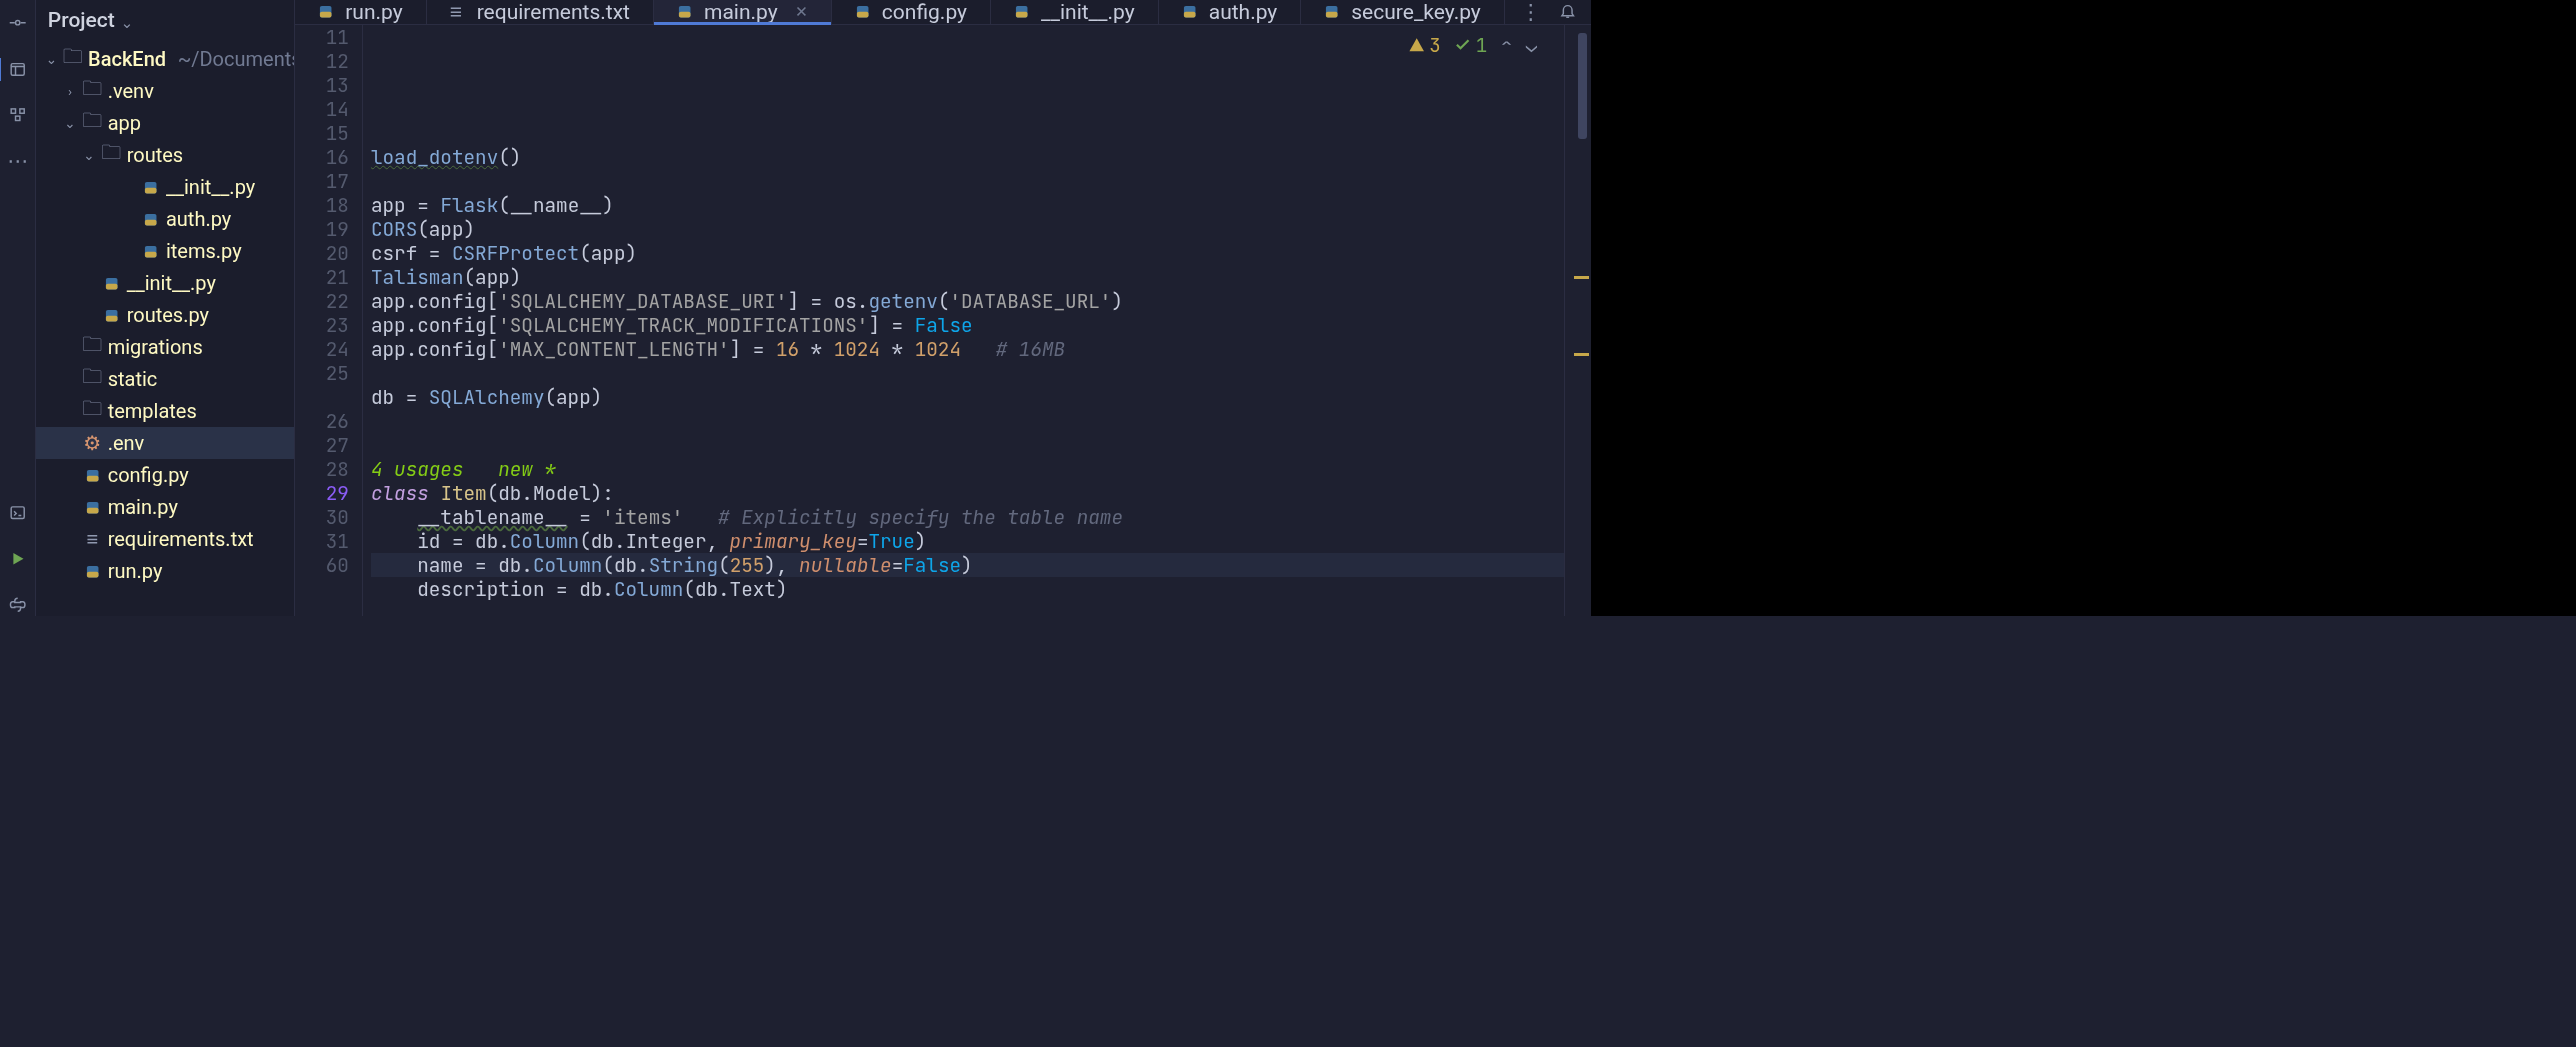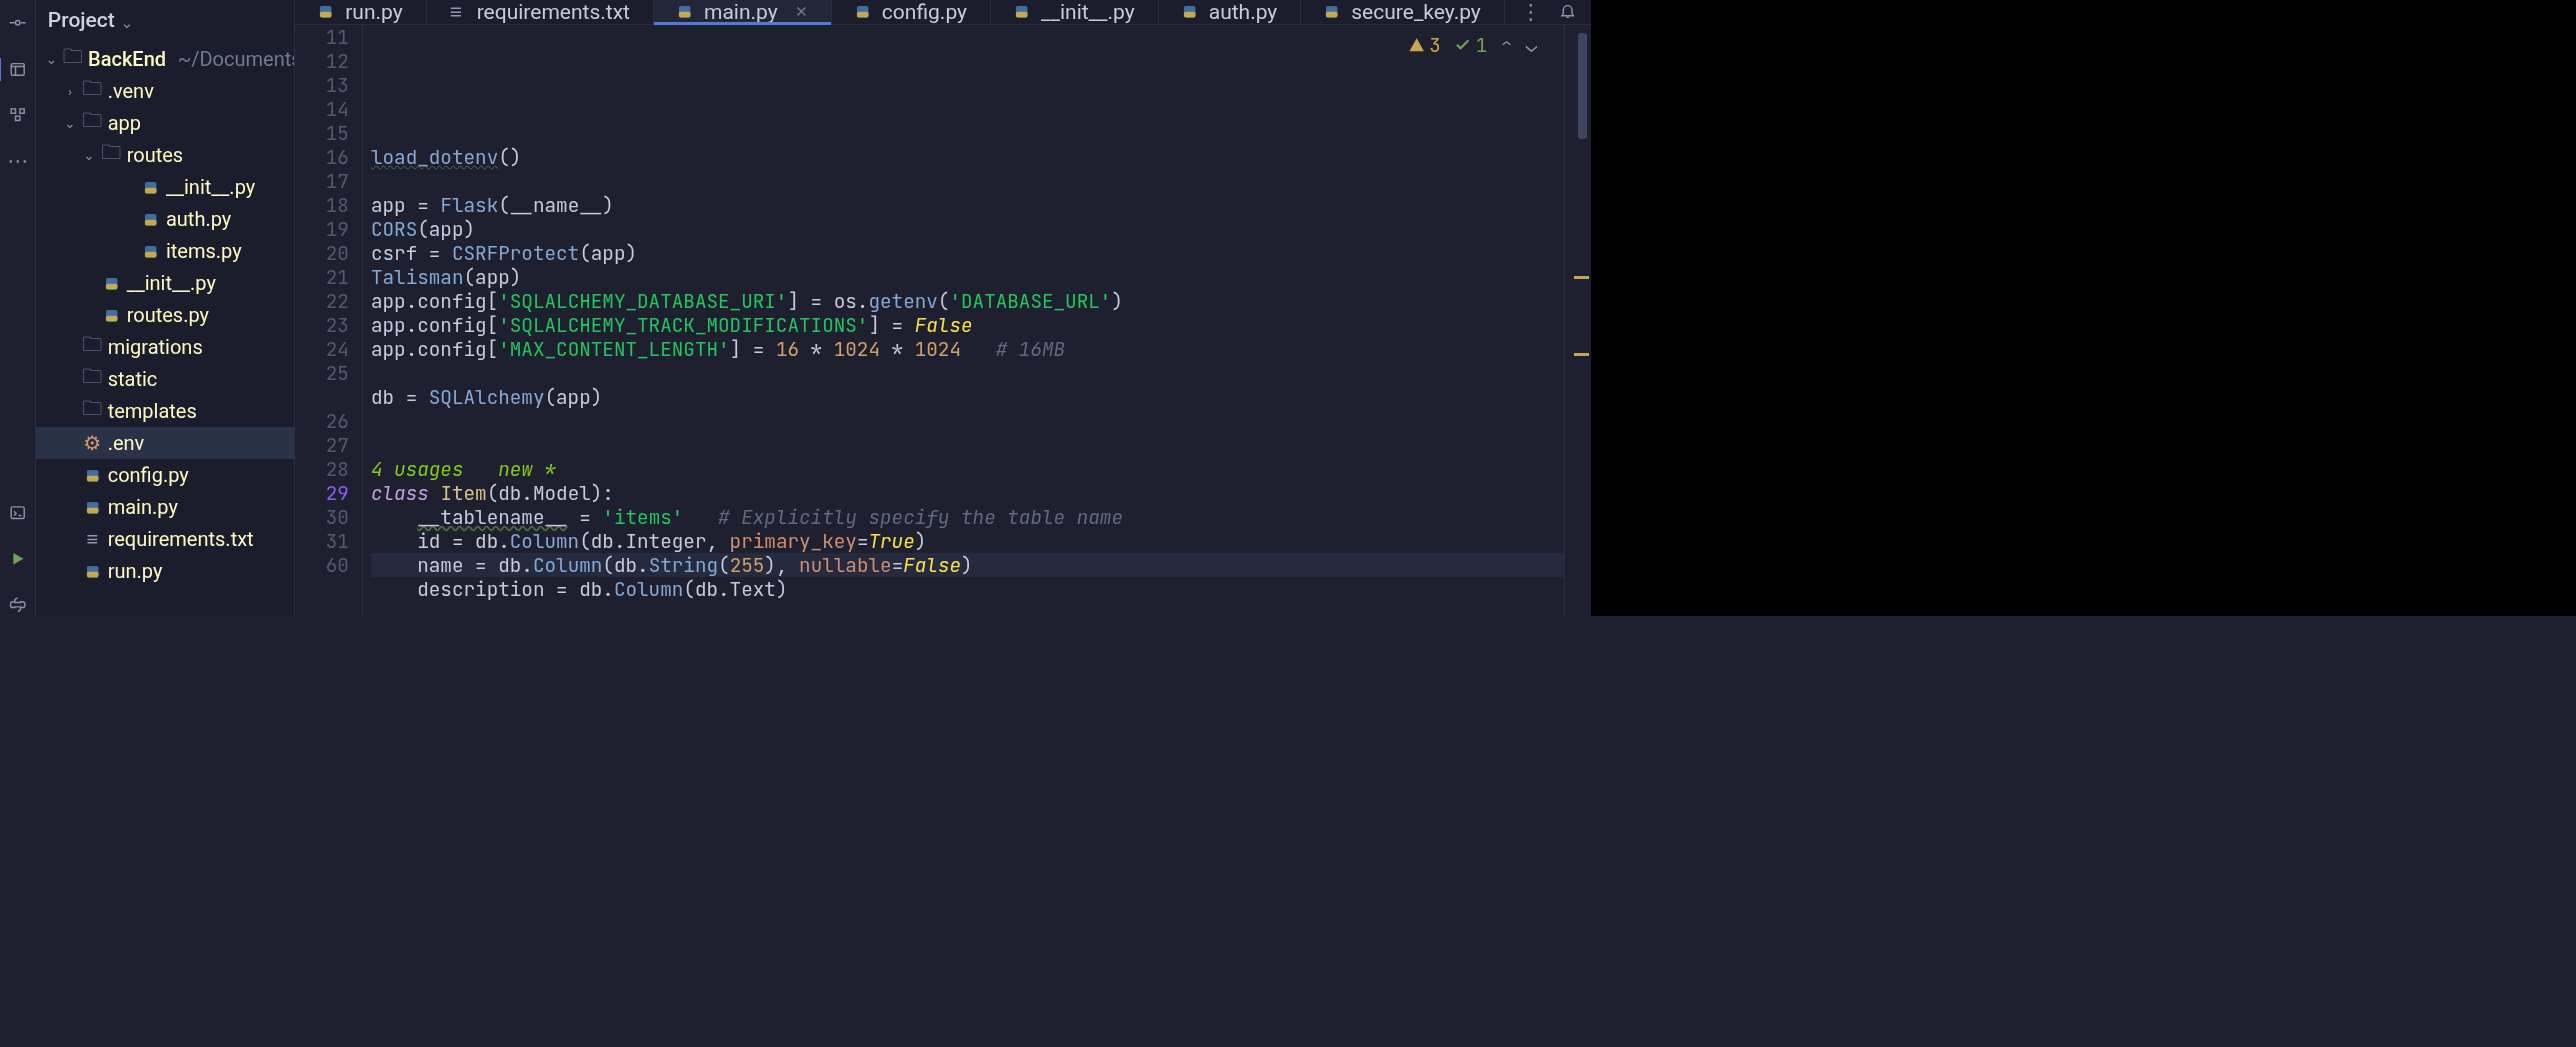--- a/index.html
+++ b/index.html
@@ -135,7 +135,7 @@
   .tok-call { color:#84a9d6;}
   .tok-id { color:#c6cbdb;}
   .tok-kw { color:#c3a0e0; font-style:italic;}
-  .tok-str { color:#22c55e;text-align:right;}
+  .tok-str { color:#a3a3a3;text-align:right;}
   .tok-num { color:#d1a06a;}
   .tok-const { color:#fde047; font-style:italic;}
   .tok-class { color:#d8c48a;}

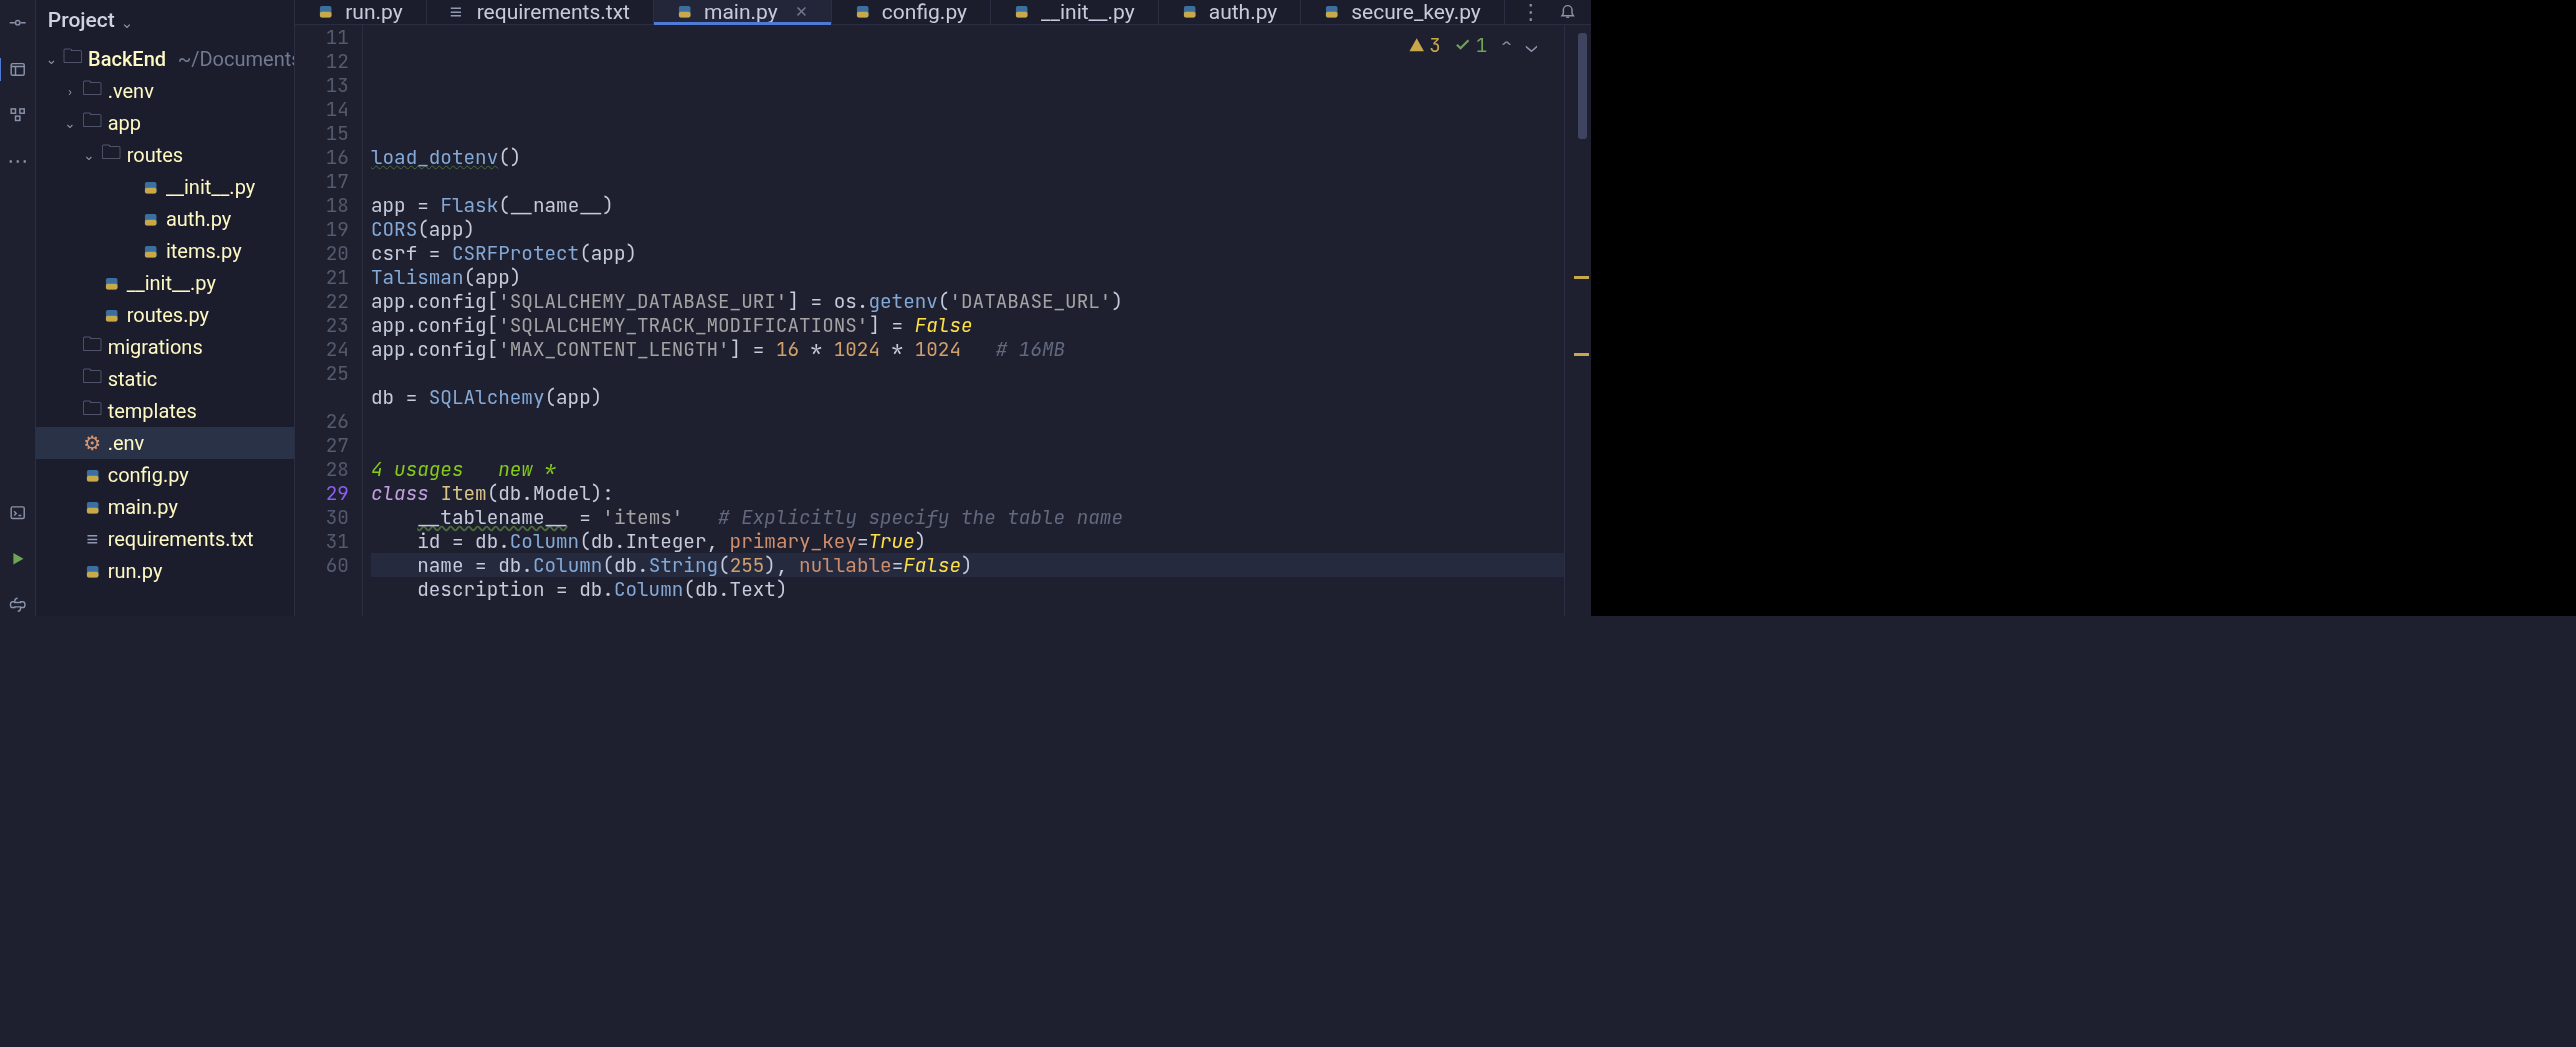--- a/index.html
+++ b/index.html
@@ -137,7 +137,7 @@
   .tok-kw { color:#c3a0e0; font-style:italic;}
   .tok-str { color:#a3a3a3;text-align:right;}
   .tok-num { color:#d1a06a;}
-  .tok-const { color:#fde047; font-style:italic;}
+  .tok-const { color:#0ea5e9; }
   .tok-class { color:#d8c48a;}
   .tok-cmt { color:#62687d; font-style:italic;}
   .tok-param { color:#cf8e6d; }

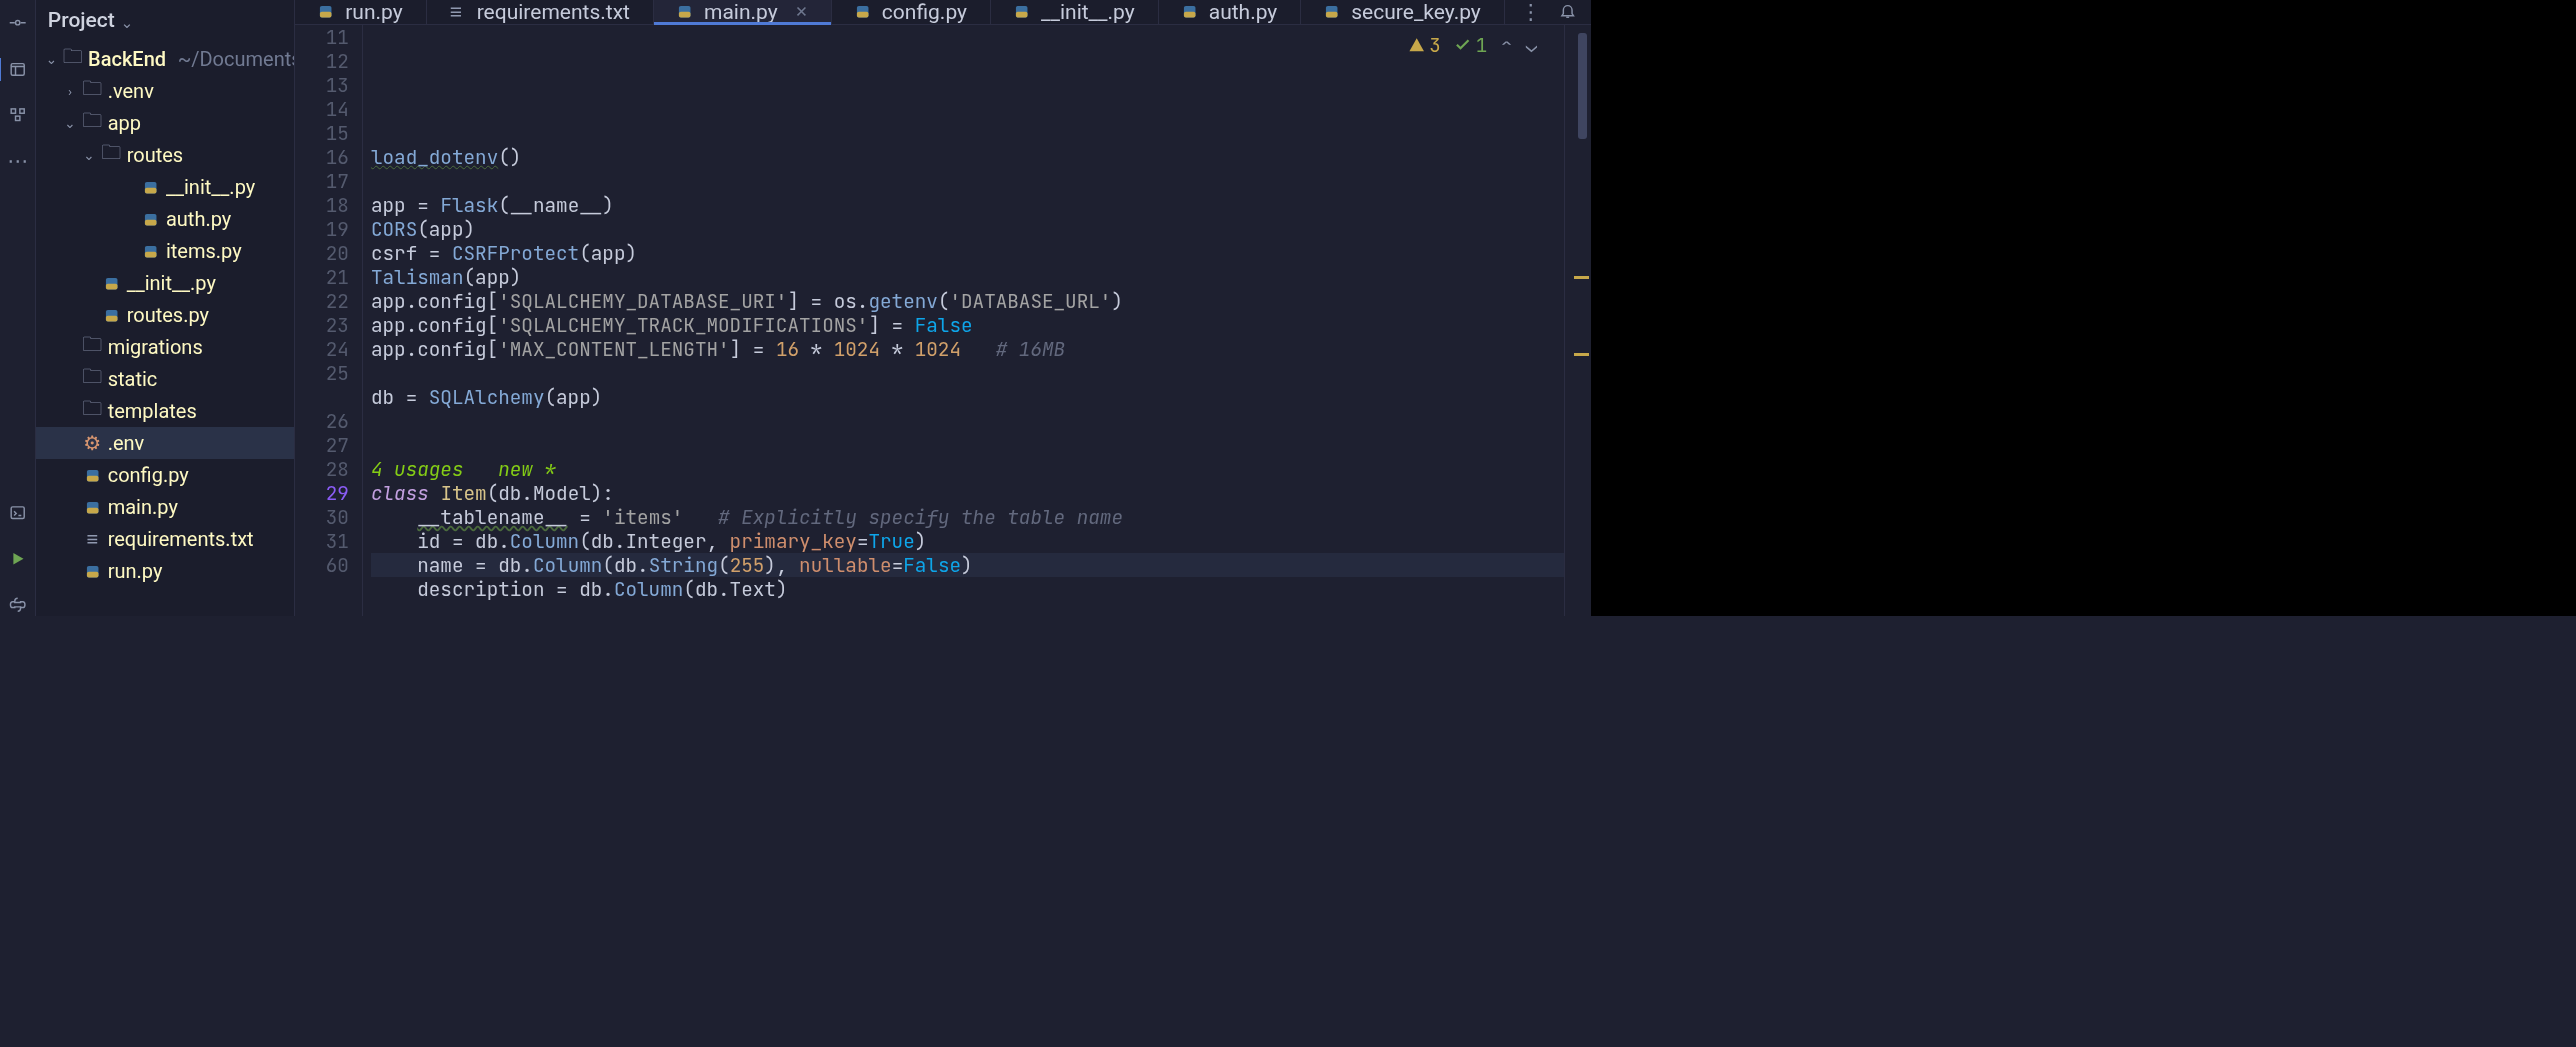--- a/index.html
+++ b/index.html
@@ -140,7 +140,7 @@
   .tok-const { color:#0ea5e9; }
   .tok-class { color:#d8c48a;}
   .tok-cmt { color:#62687d; font-style:italic;}
-  .tok-param { color:#cf8e6d; }
+  .tok-param { color:#cf8e6d; font-style:italic;}
   .underline { text-decoration: underline wavy #4b6b3d; text-decoration-thickness:1px;}
   .underline2 { text-decoration: underline wavy #4b6b3d;}
 

